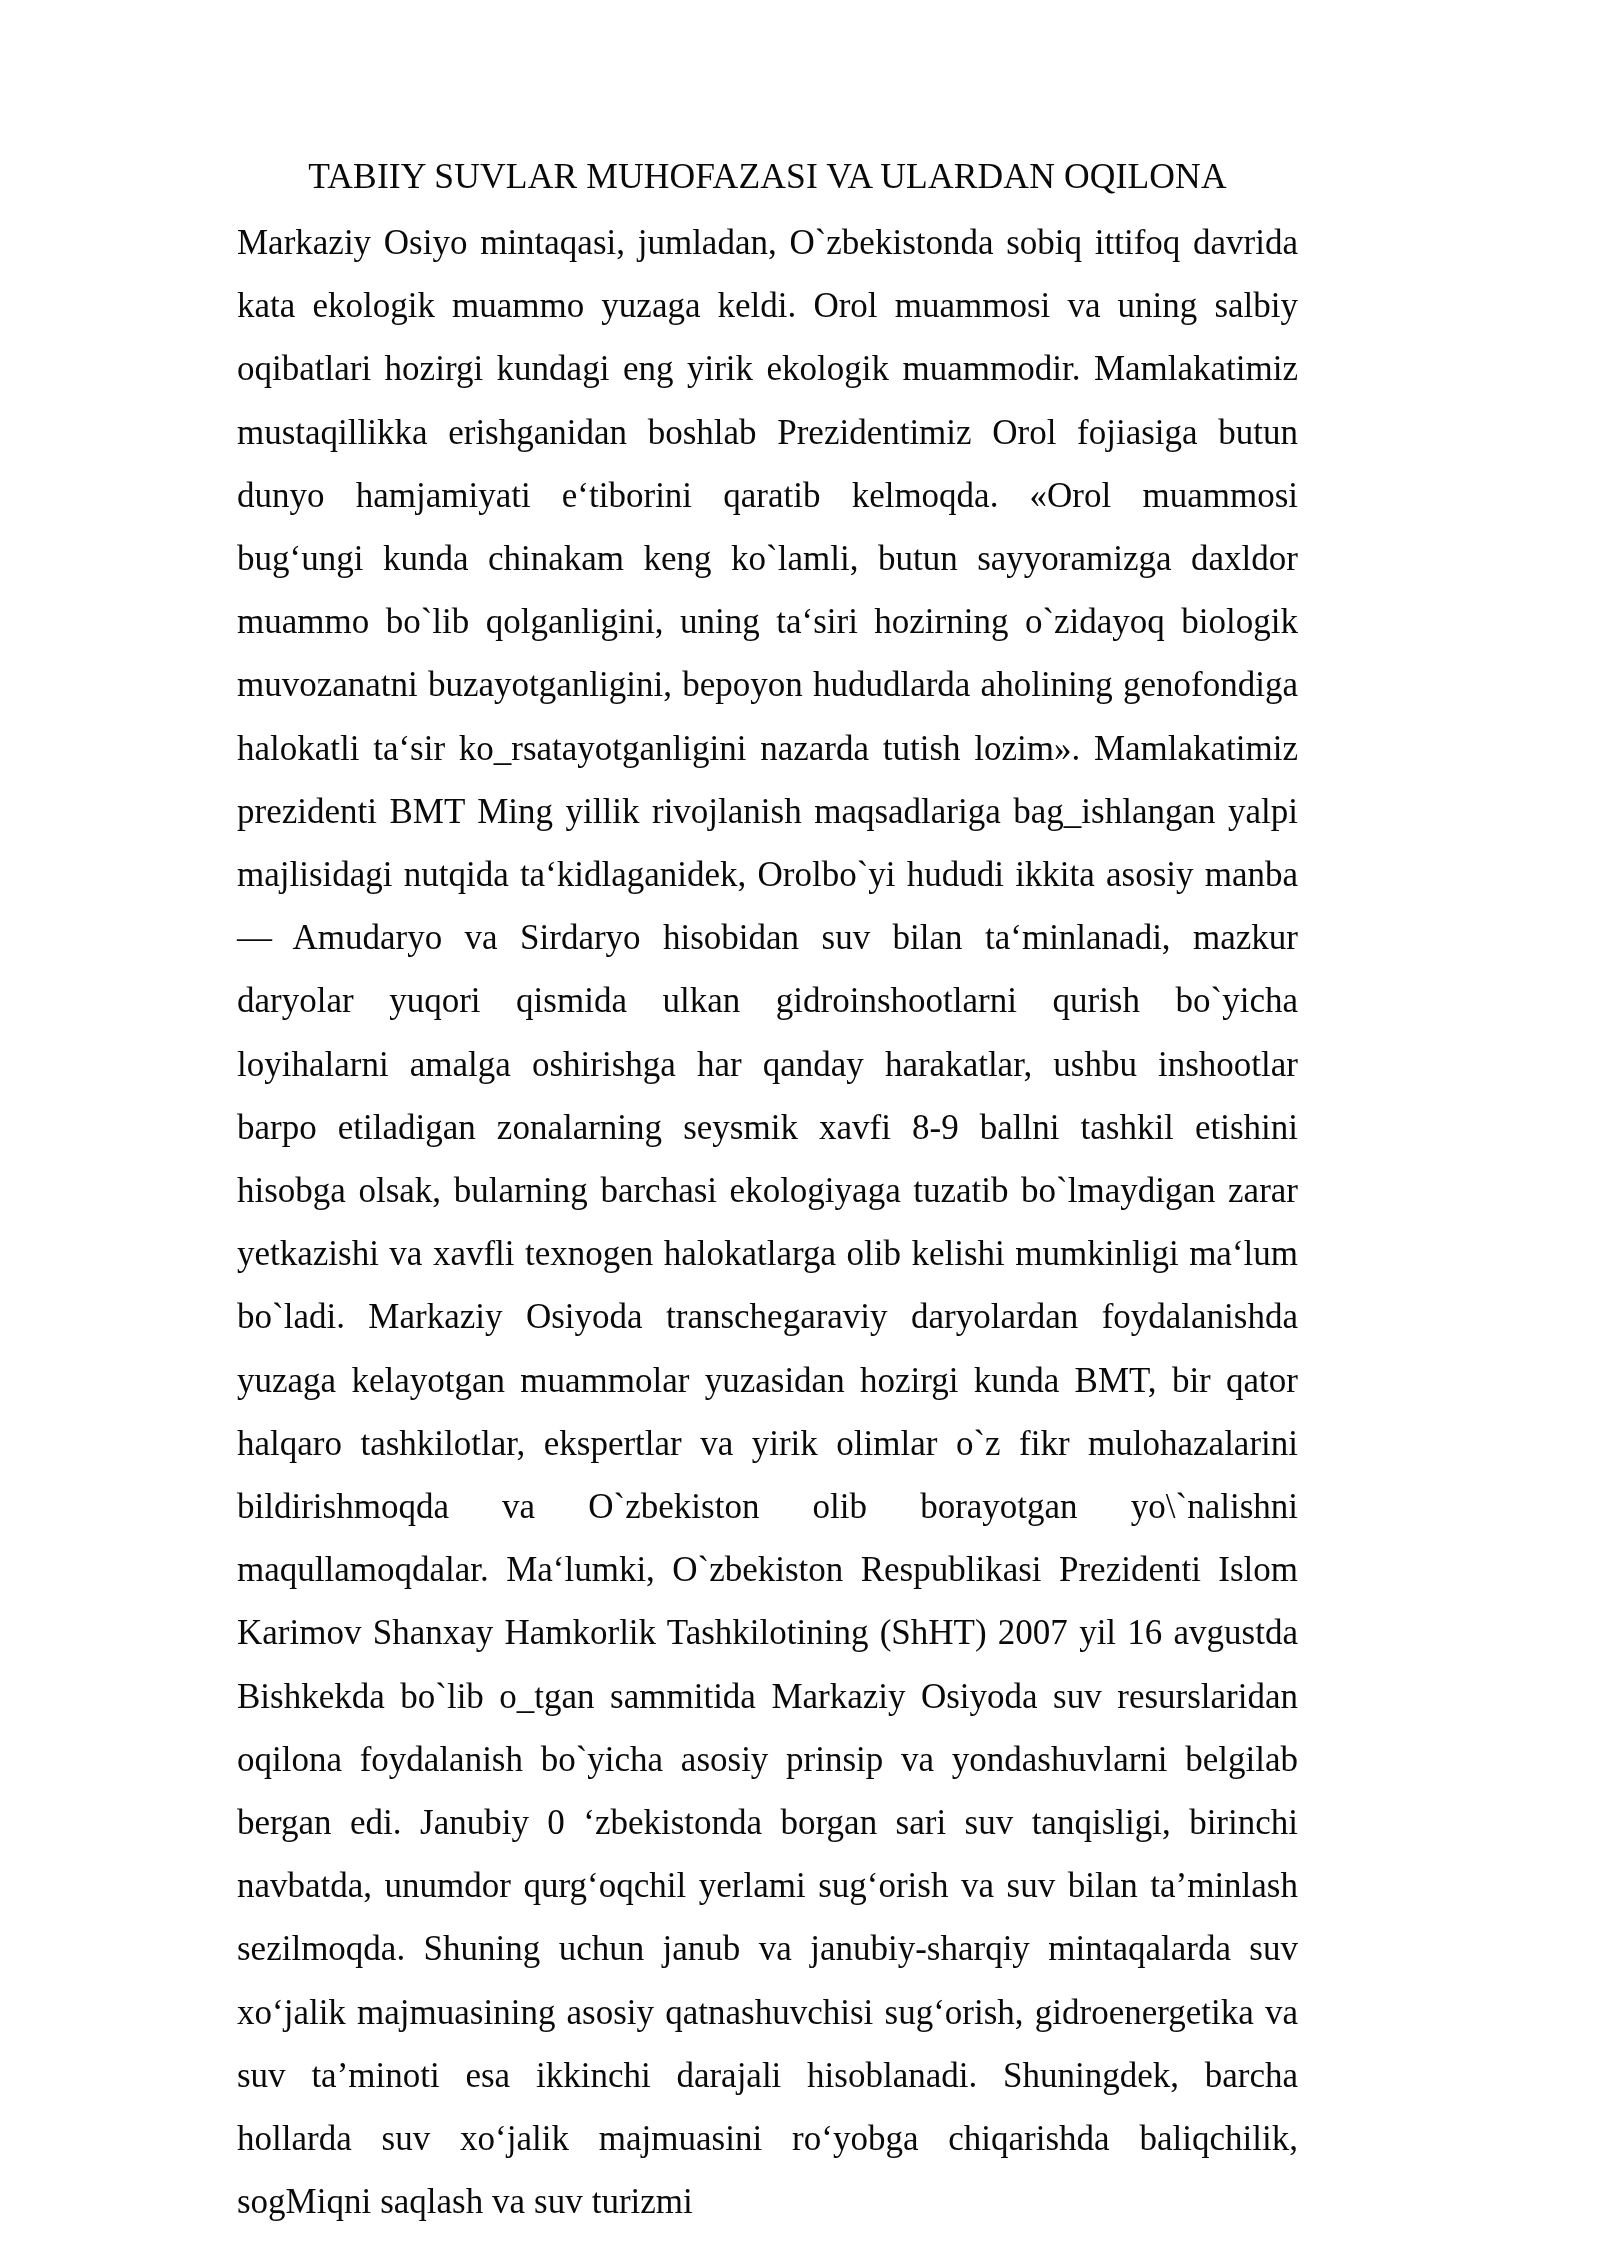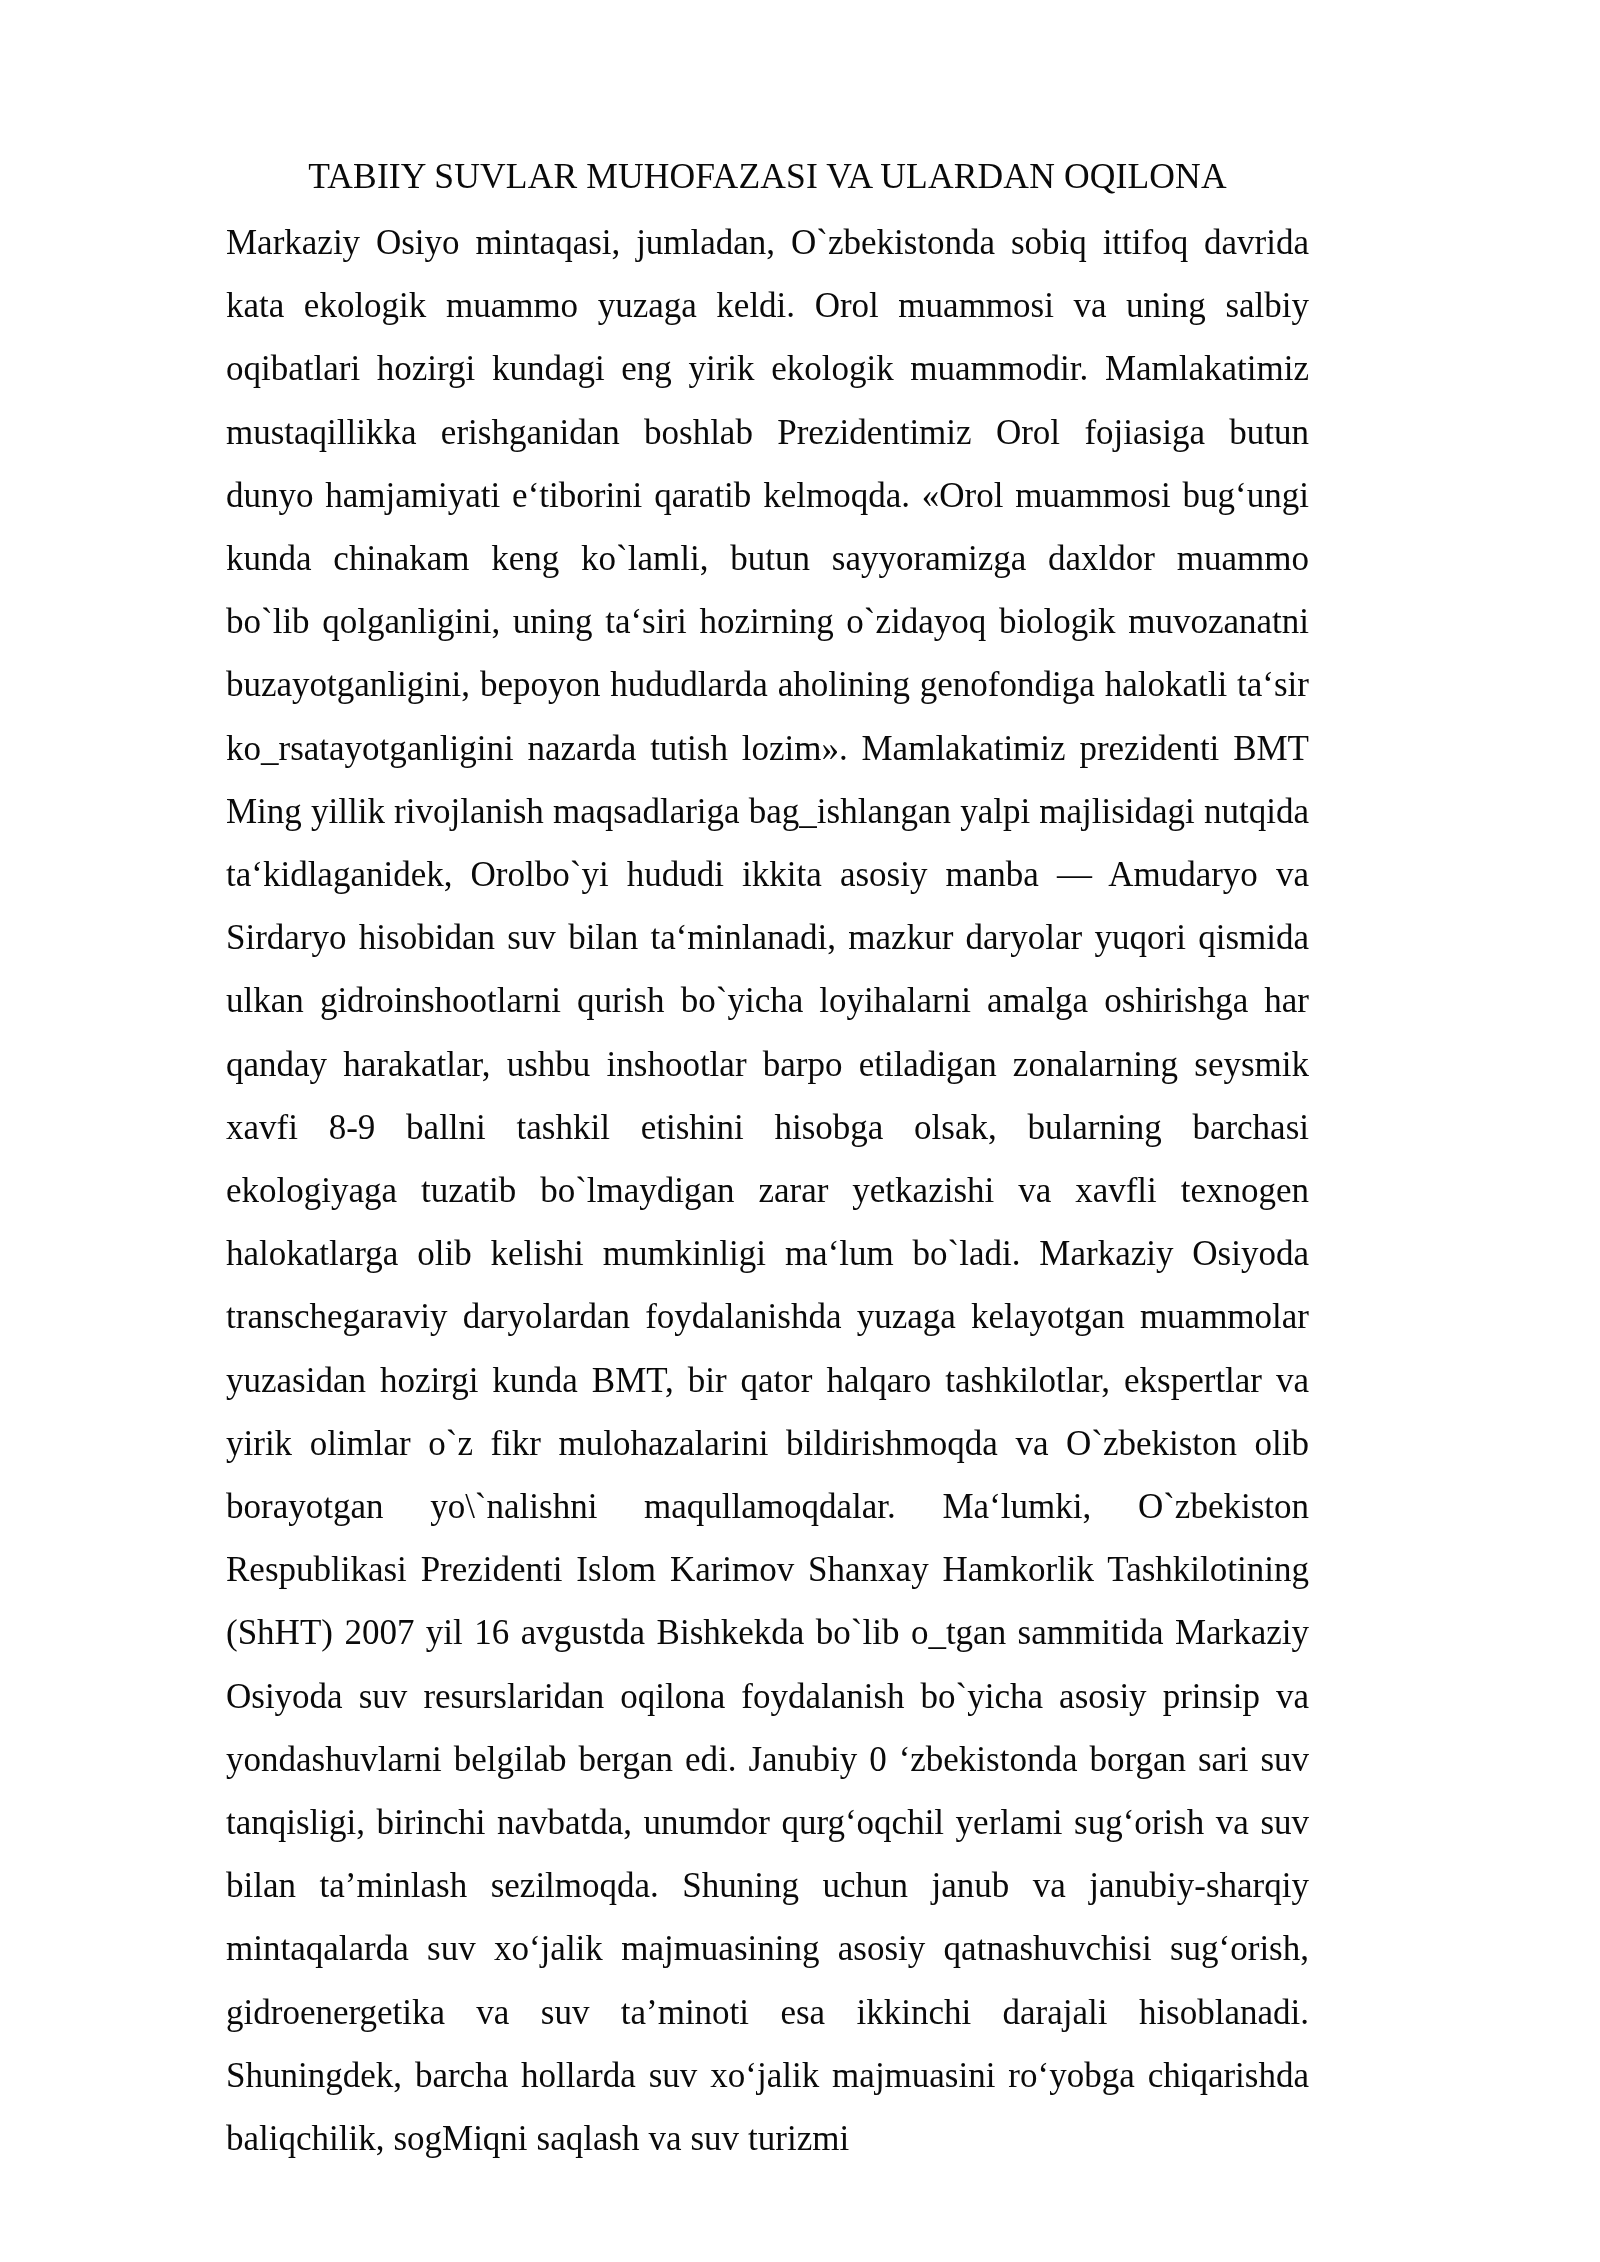--- a/index.html
+++ b/index.html
@@ -40,7 +40,7 @@
     text-justify: inter-word;
     font-size: 35px;
     line-height: 63.2px;
-    margin: 4px;
+    margin: 15px;
     padding: 0;
     text-indent: 0;
     word-spacing: 0.2px;

